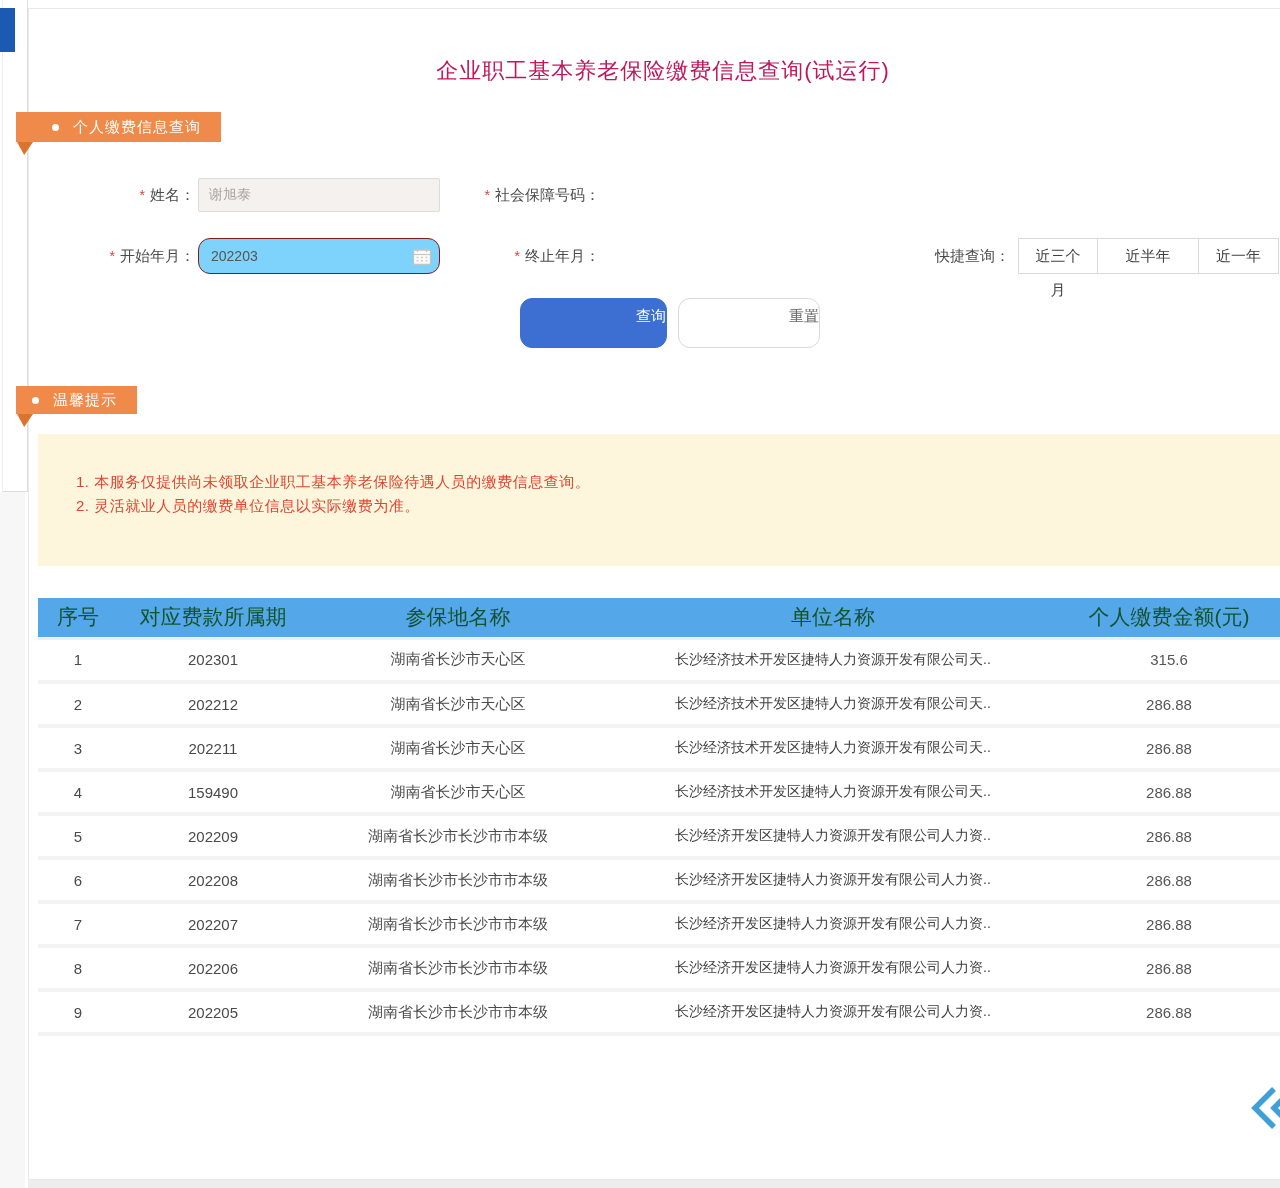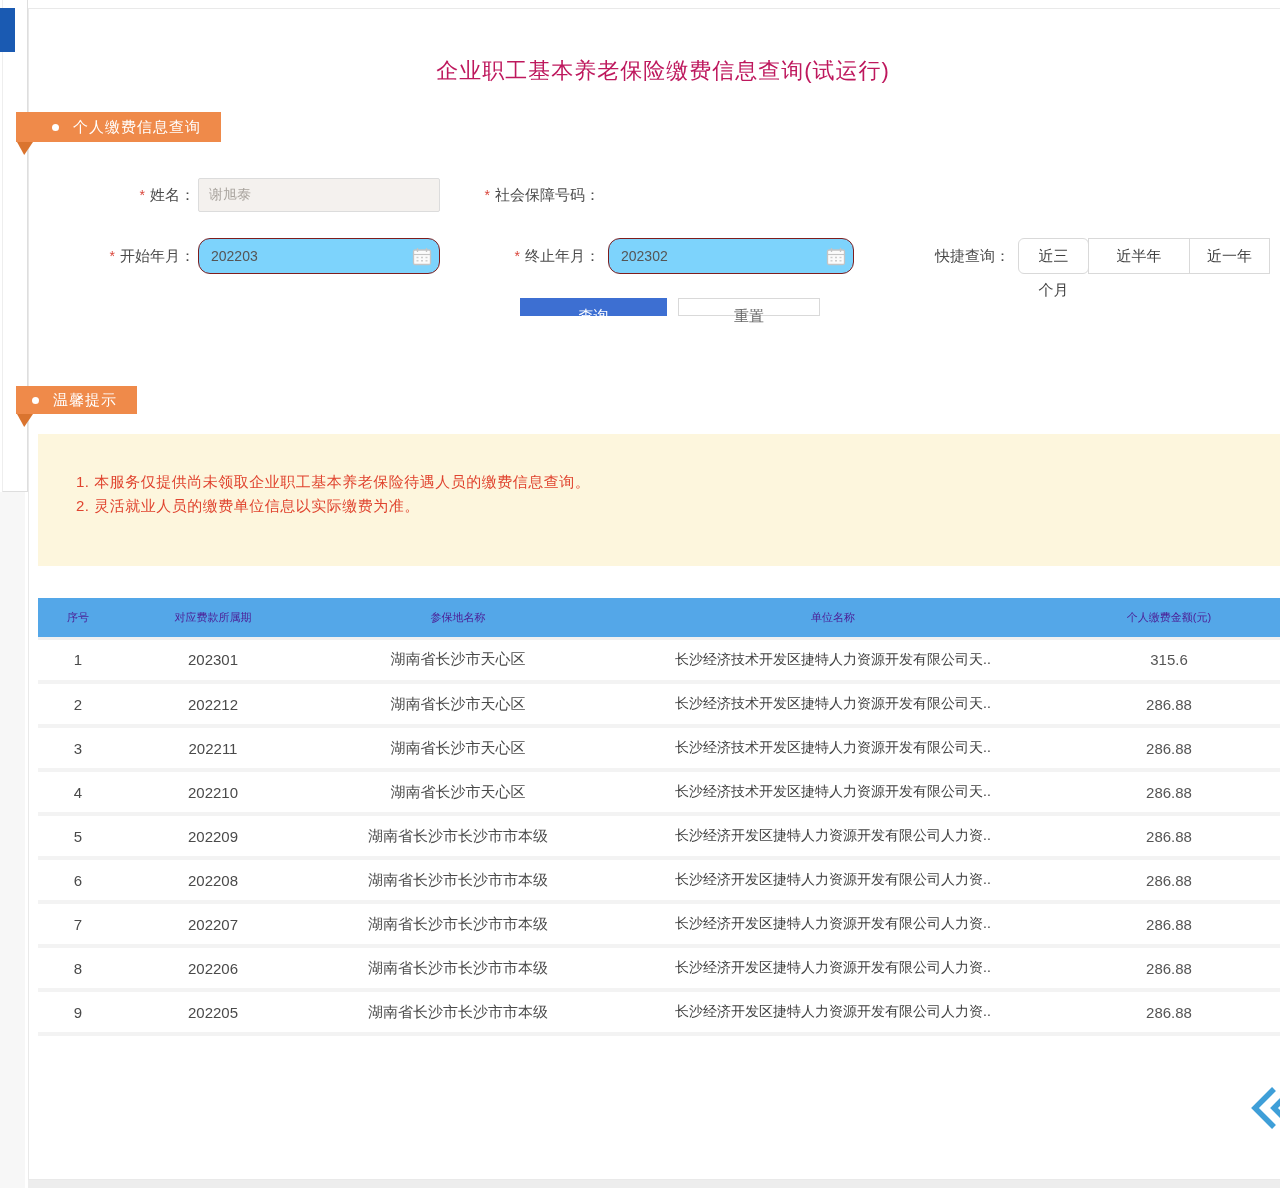--- a/index.html
+++ b/index.html
@@ -117,23 +117,6 @@
   <div class="flabel" style="left:440px; top:238px; width:160px;">
     <span class="req">*</span><span>终止年月：</span>
   </div>
-  <div class="input-date" style="left:608px; top:238px; width:246px;">
-    <input value="202302" style="">
-    <svg class="cal-icon" viewBox="0 0 20 19">
-      <rect x="1.5" y="3" width="17" height="14.5" rx="1.5" fill="#fbfbfb" stroke="#c4c4c4" stroke-width="1.3"></rect>
-      <line x1="5.5" y1="1" x2="5.5" y2="5" stroke="#c4c4c4" stroke-width="1.3"></line>
-      <line x1="14.5" y1="1" x2="14.5" y2="5" stroke="#c4c4c4" stroke-width="1.3"></line>
-      <line x1="1.5" y1="7.5" x2="18.5" y2="7.5" stroke="#c4c4c4" stroke-width="1.1"></line>
-      <g stroke="#cccccc" stroke-width="1.4">
-        <line x1="4.5" y1="10.5" x2="6.5" y2="10.5"></line>
-          <line x1="9" y1="10.5" x2="11" y2="10.5"></line>
-          <line x1="13.5" y1="10.5" x2="15.5" y2="10.5"></line>
-        <line x1="4.5" y1="13.8" x2="6.5" y2="13.8"></line>
-          <line x1="9" y1="13.8" x2="11" y2="13.8"></line>
-          <line x1="13.5" y1="13.8" x2="15.5" y2="13.8"></line>
-      </g>
-    </svg>
-  </div>
 
   <div class="flabel" style="left:928px; top:238px; width:82px;">快捷查询：</div>
   <div class="quick-group" style="left:1018px; top:238px;">

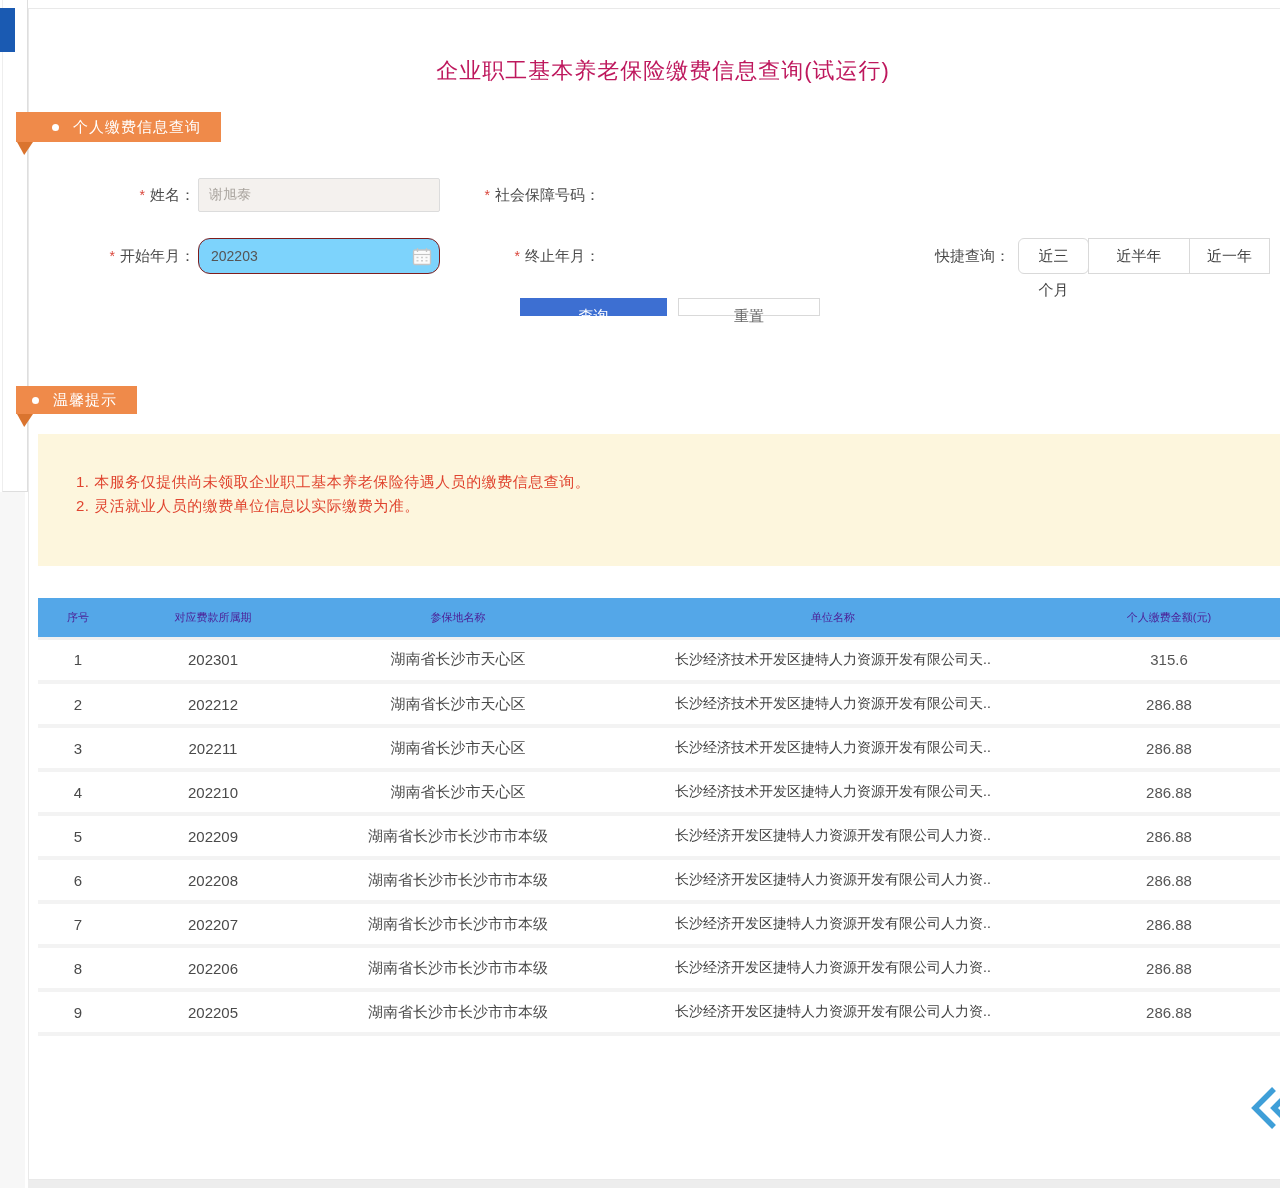--- a/index.html
+++ b/index.html
@@ -120,7 +120,7 @@
 
   <div class="flabel" style="left:928px; top:238px; width:82px;">快捷查询：</div>
   <div class="quick-group" style="left:1018px; top:238px;">
-    <div class="quick-btn" style="width:71px;border-radius:6px;">近三个月</div>
+    <div class="quick-btn" style="width:80px;">近三个月</div>
     <div class="quick-btn" style="width:102px;">近半年</div>
     <div class="quick-btn" style="width:81px;">近一年</div>
   </div>

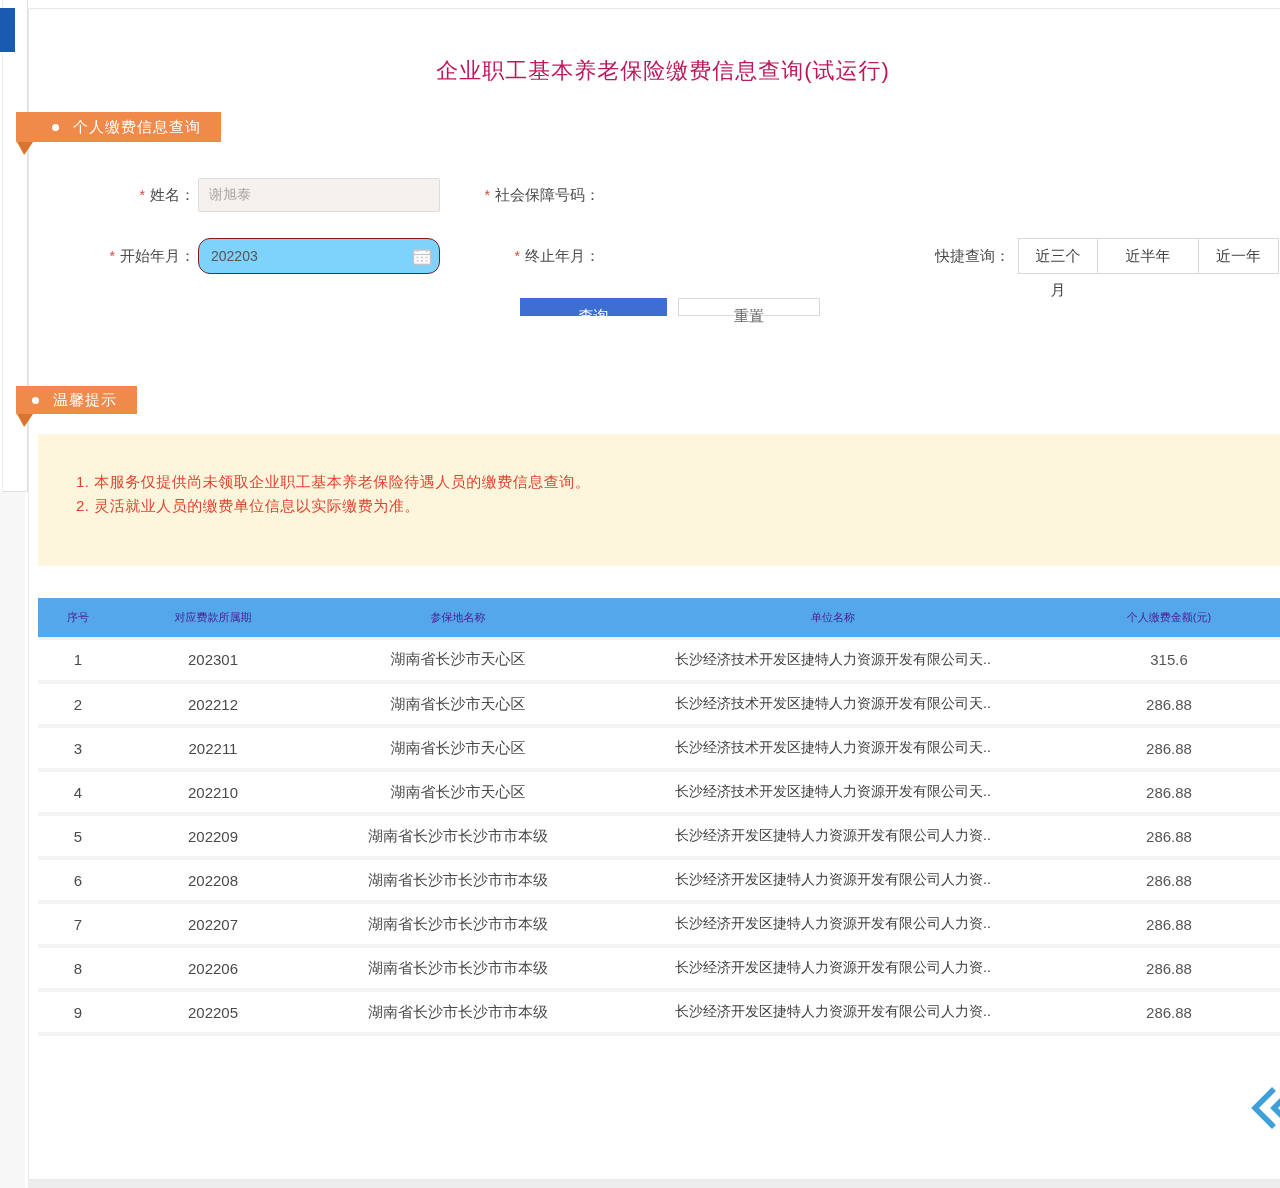--- a/index.html
+++ b/index.html
@@ -44,8 +44,8 @@
     margin-left:-1px; font-size:15px; color:#3f3f3f; cursor:pointer; text-align:center; }
   .quick-btn:first-child { margin-left:0; }
 
-  .btn { position:absolute; height:18px; border-radius:0; font-size:15px; cursor:pointer;
-    text-align:center; line-height:34px; }
+  .btn { position:absolute; height:50px; border-radius:12px; font-size:15px; cursor:pointer;
+    text-align:right; line-height:34px; }
   .btn-primary { background:#3d6fd2; color:#fff; border:1px solid #3d6fd2; }
   .btn-plain { background:#fff; color:#666; border:1px solid #d9d9d9; }
 

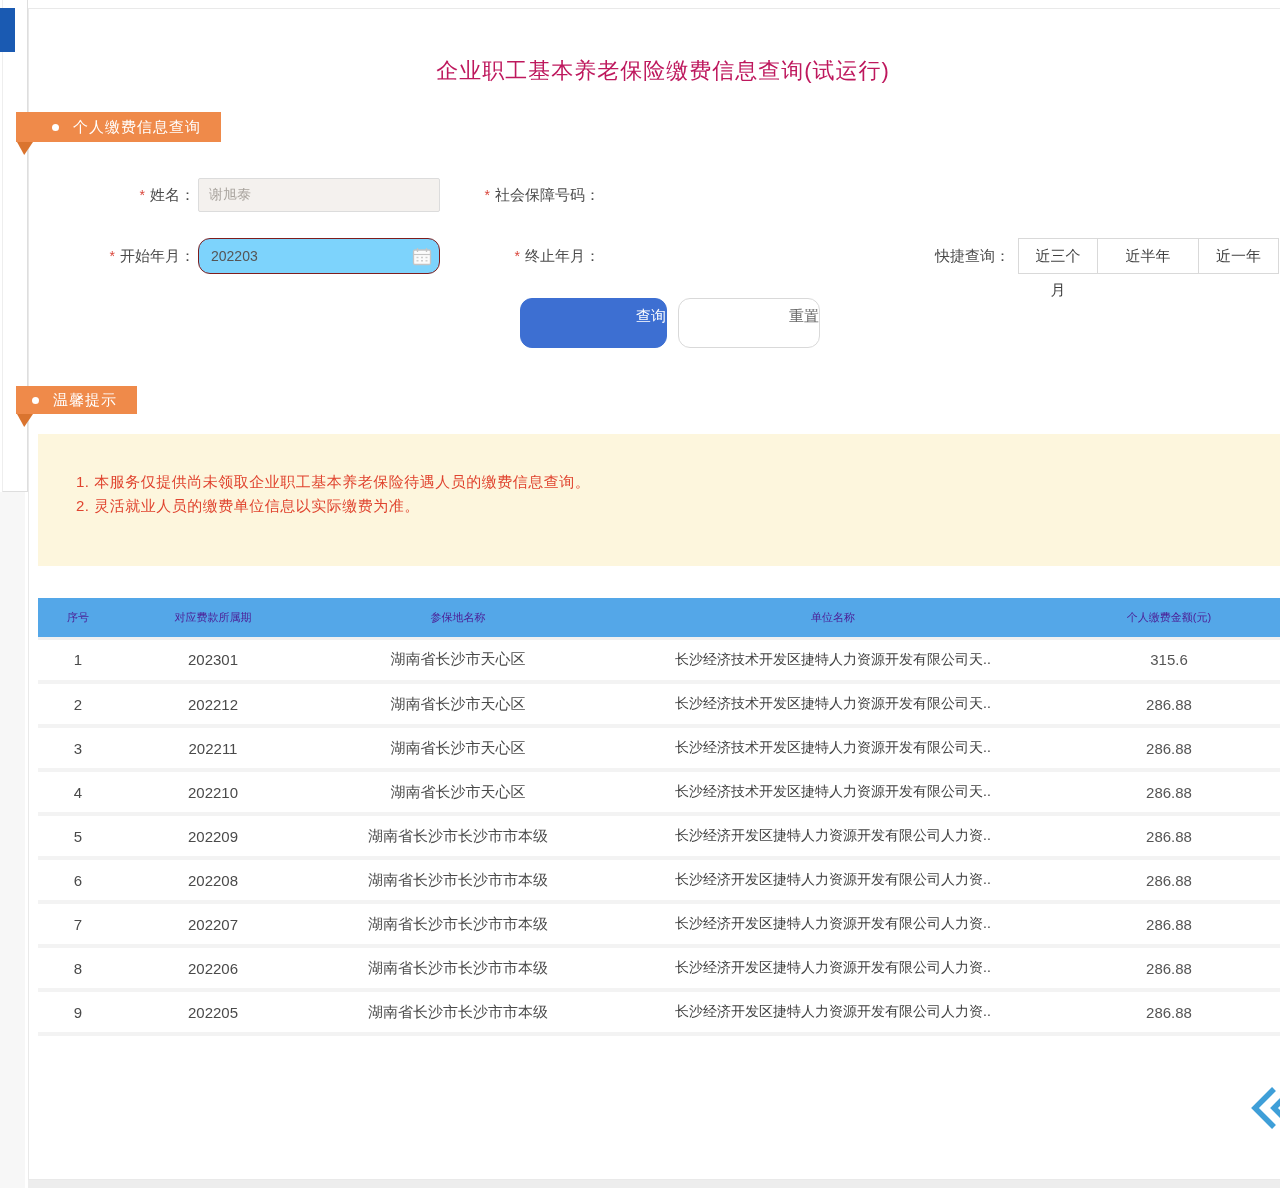--- a/index.html
+++ b/index.html
@@ -55,7 +55,7 @@
 
   
   .tbl { position:absolute; left:38px; top:598px; width:1242px; border-collapse:collapse; table-layout:fixed; }
-  .tbl thead th { background:#54a7e8; color:#4c1d95; font-weight:normal; font-size:11px; height:40px;
+  .tbl thead th { background:#54a7e8; color:#14532d; font-weight:normal; font-size:21px; height:40px;
     border-bottom:3px solid #f0f0f0; }
   .tbl tbody td { height:44px; text-align:center; font-size:15px; color:#4a4a4a;
     background:#fff; border-bottom:4px solid #f3f3f3; white-space:nowrap; overflow:hidden; }

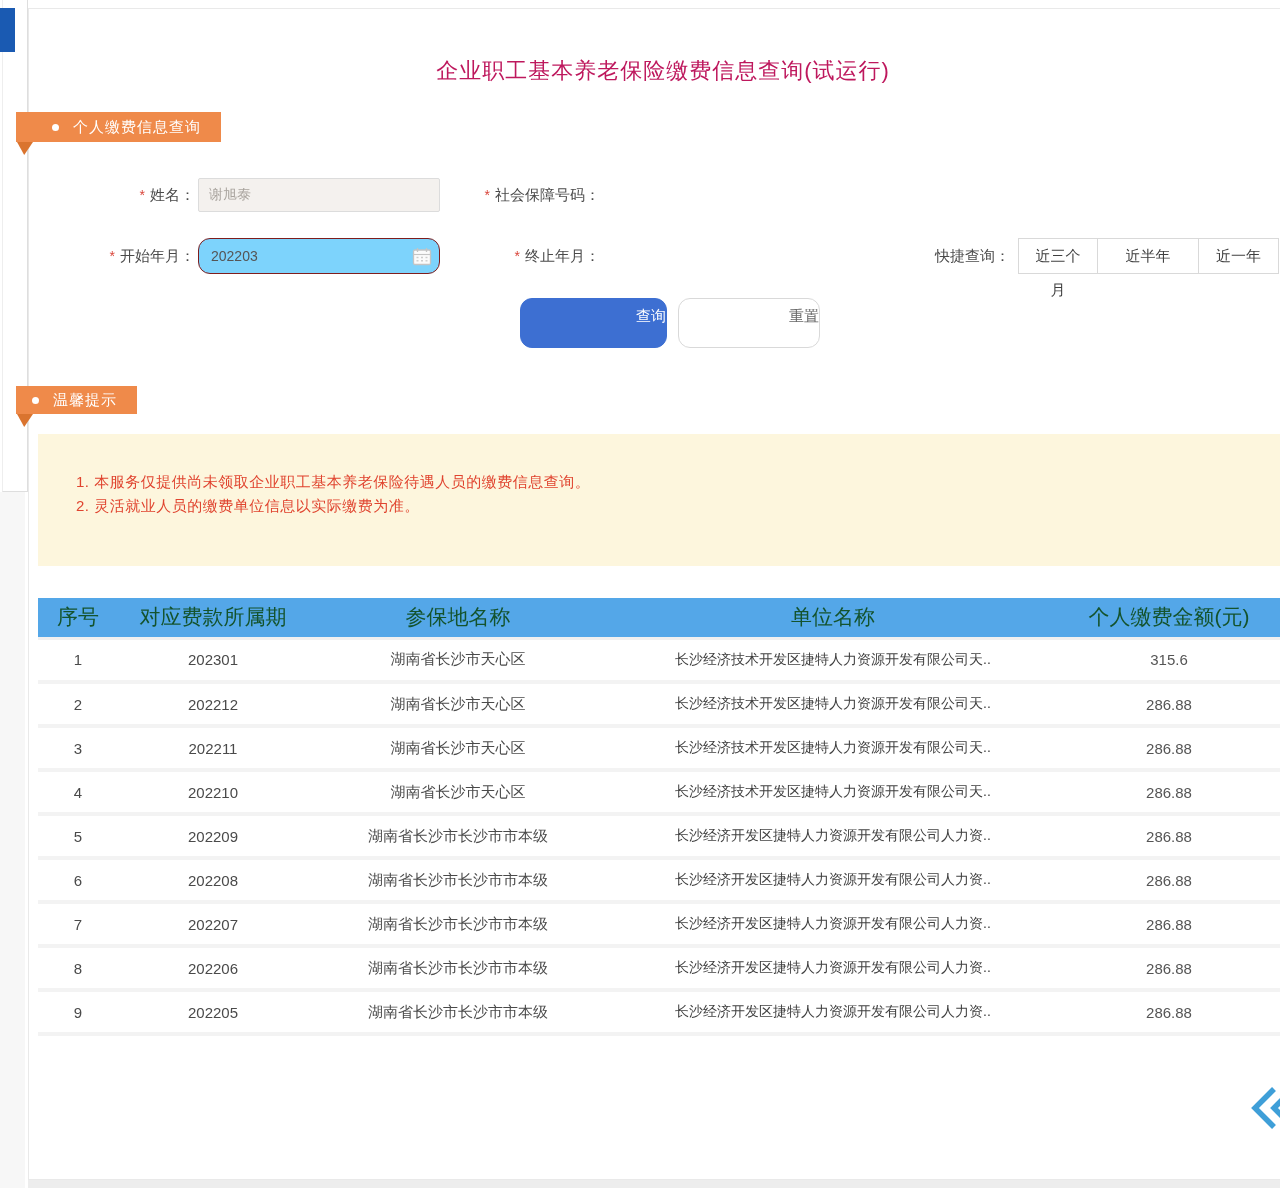--- a/index.html
+++ b/index.html
@@ -179,7 +179,7 @@
       </tr>
       <tr>
         <td>4</td>
-          <td>202210</td>
+          <td>159490</td>
           <td>湖南省长沙市天心区</td>
           <td class="unit">长沙经济技术开发区捷特人力资源开发有限公司天..</td>
           <td class="amount">286.88</td>

